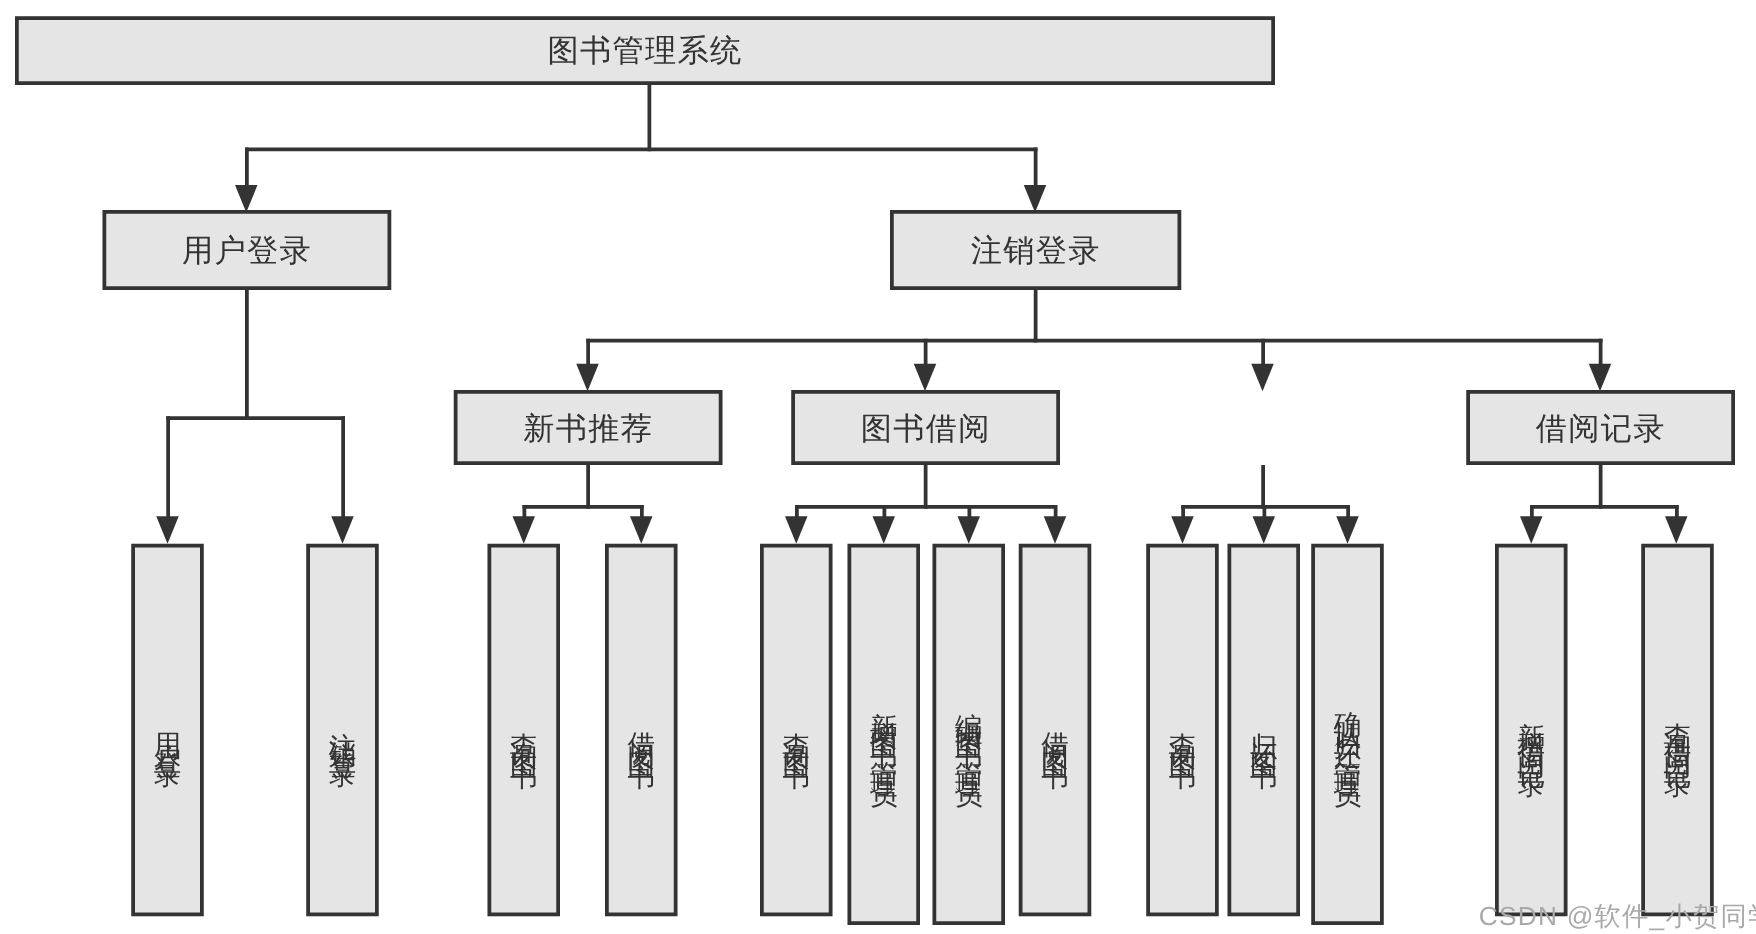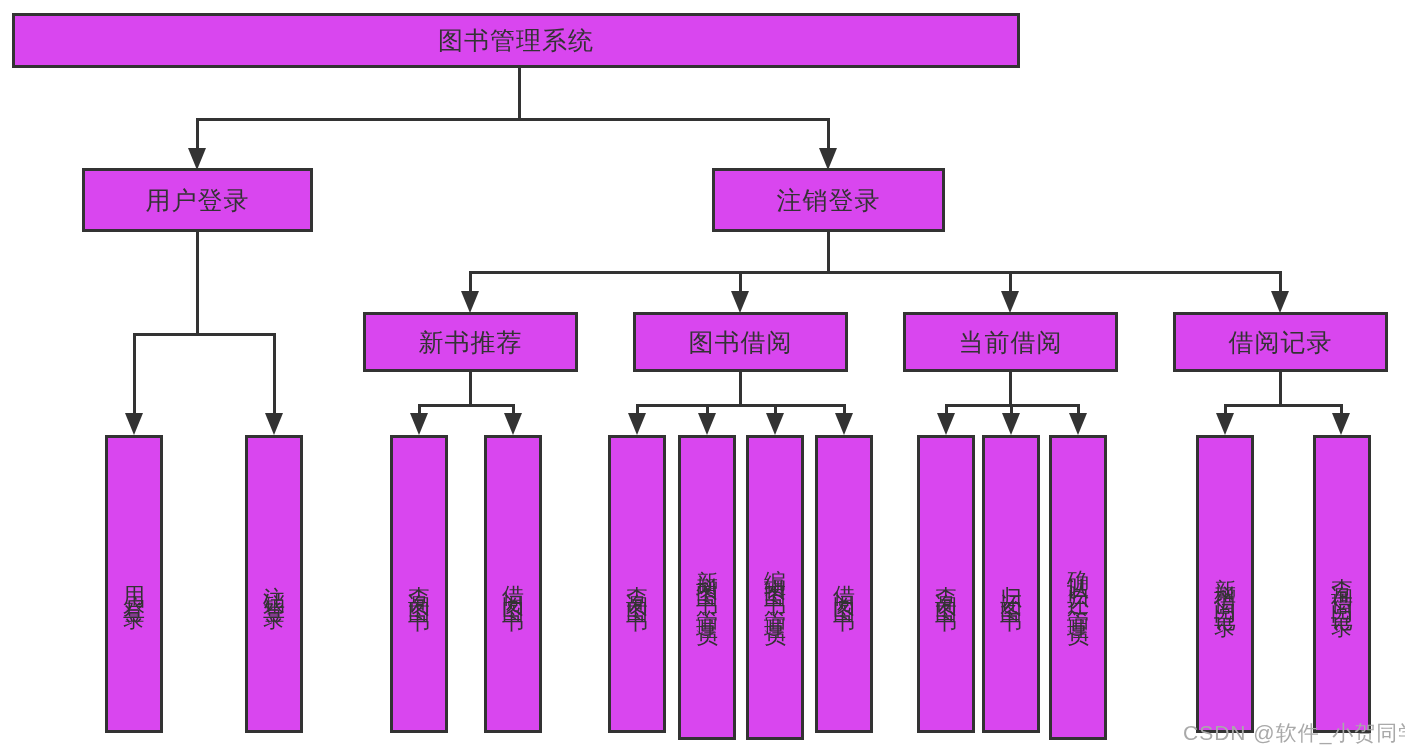--- a/index.html
+++ b/index.html
@@ -8,7 +8,7 @@
     font-family:"Liberation Sans","DejaVu Sans",sans-serif;color:#333333;
   }
   .box{
-    position:absolute;box-sizing:border-box;border:3px solid #333333;background:#d946ef;
+    position:absolute;box-sizing:border-box;border:3px solid #333333;background:#e5e5e5;
     display:flex;align-items:center;justify-content:center;text-align:center;
   }
   .h{font-size:25px;letter-spacing:1px;}

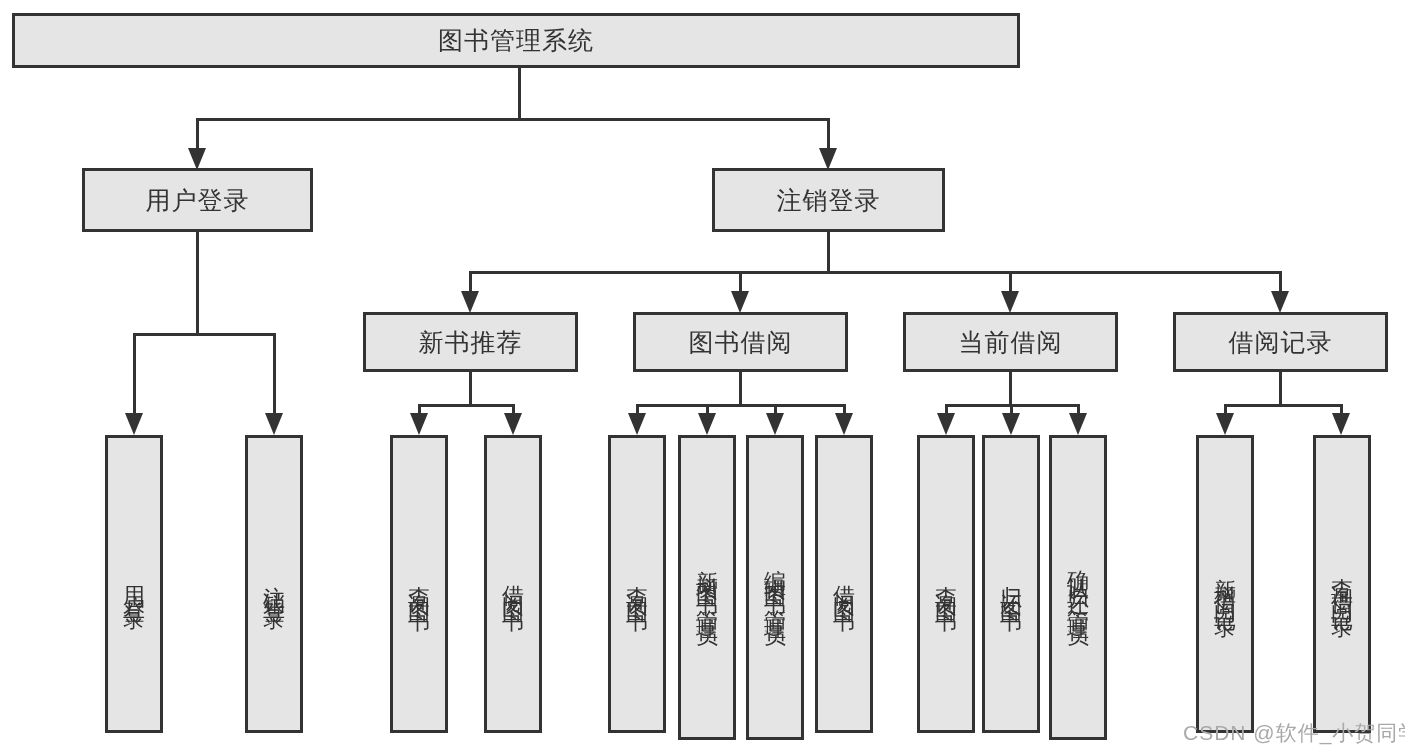--- a/index.html
+++ b/index.html
@@ -81,9 +81,6 @@
   <div class="box h" style="left:633px;top:312px;width:215px;height:60px">
     <span>图书借阅</span>
   </div>
-  <div class="box h" style="left:903px;top:312px;width:215px;height:60px">
-    <span>当前借阅</span>
-  </div>
   <div class="box h" style="left:1173px;top:312px;width:215px;height:60px">
     <span>借阅记录</span>
   </div>

